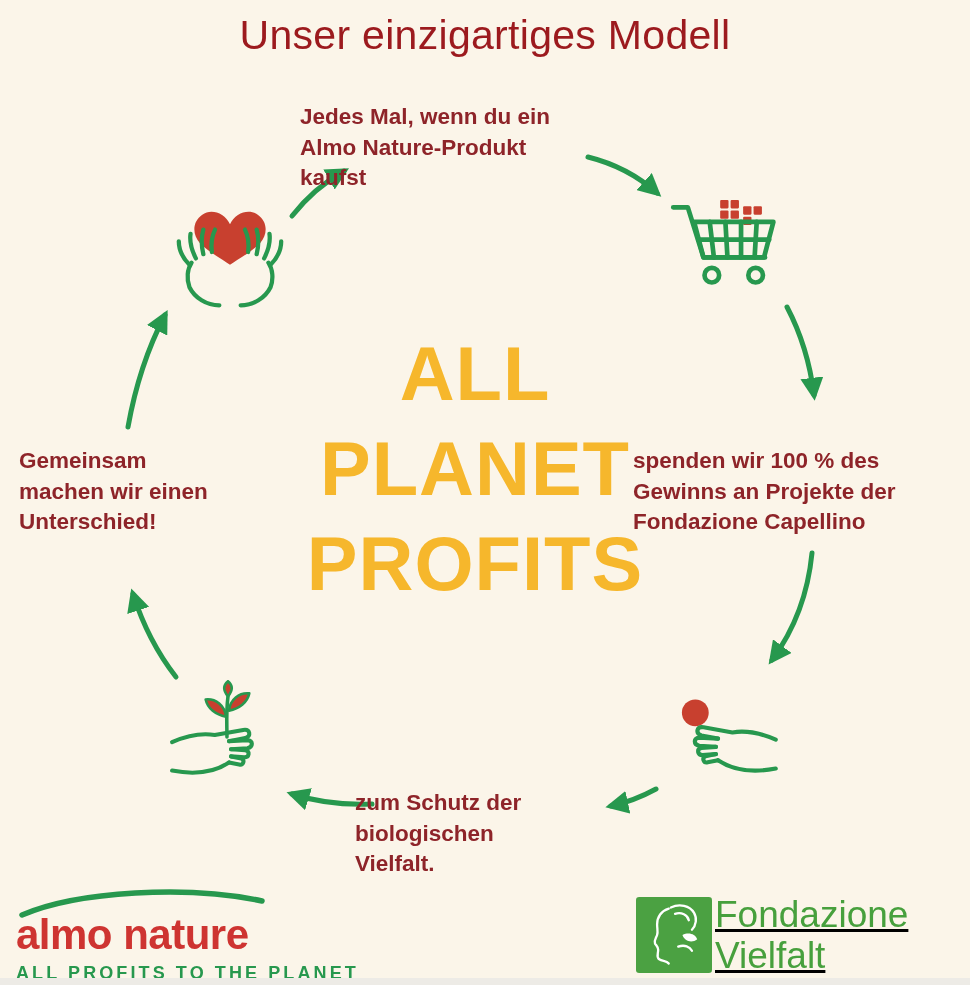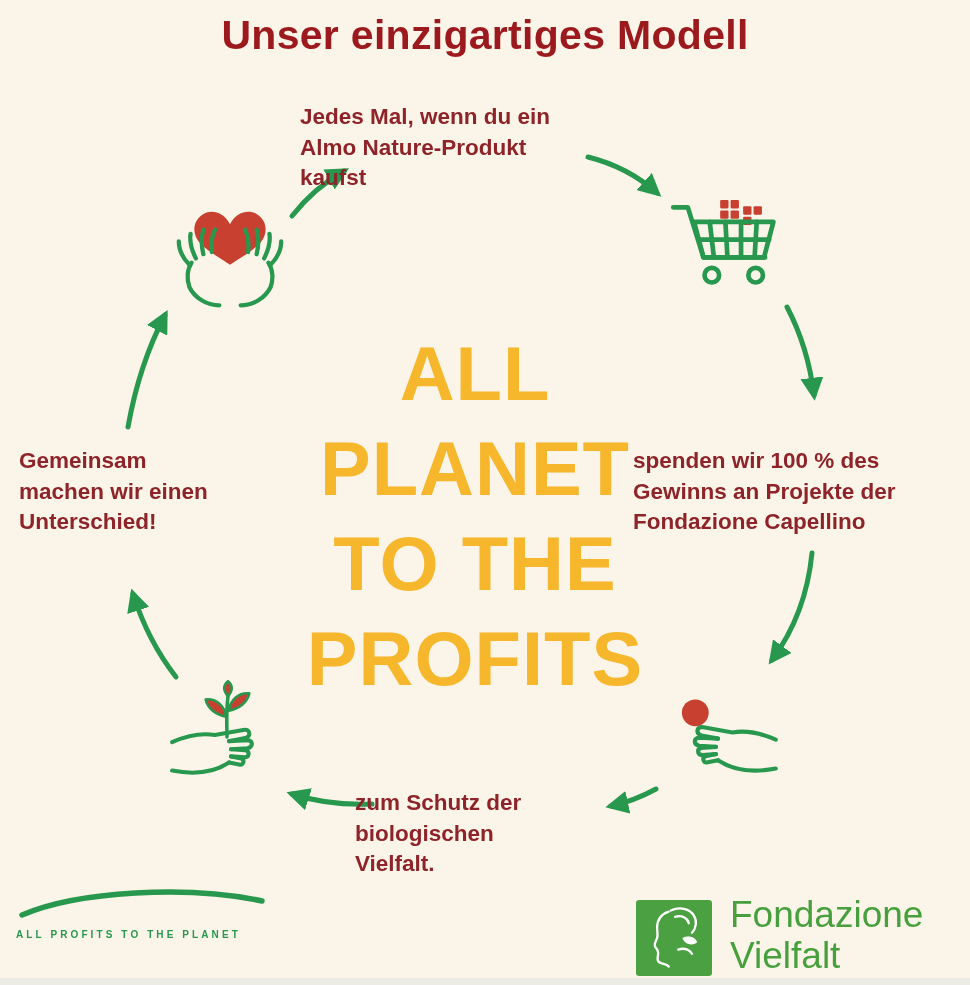--- a/index.html
+++ b/index.html
@@ -8,7 +8,7 @@
   .canvas { position:relative; width:970px; height:985px; background:#FBF5E9; overflow:hidden; margin:0 auto; }
 
   .title { position:absolute; top:12px; left:0; width:100%; text-align:center;
-           font-size:41px; font-weight:700; color:#9C1A1E; letter-spacing:0.3px; }
+           font-size:41px; font-weight:400; color:#9C1A1E; letter-spacing:0.3px; }
 
   .step { position:absolute; font-weight:700; color:#8E2429; font-size:22.5px;
           line-height:1.36; text-align:left; white-space:pre-line; }

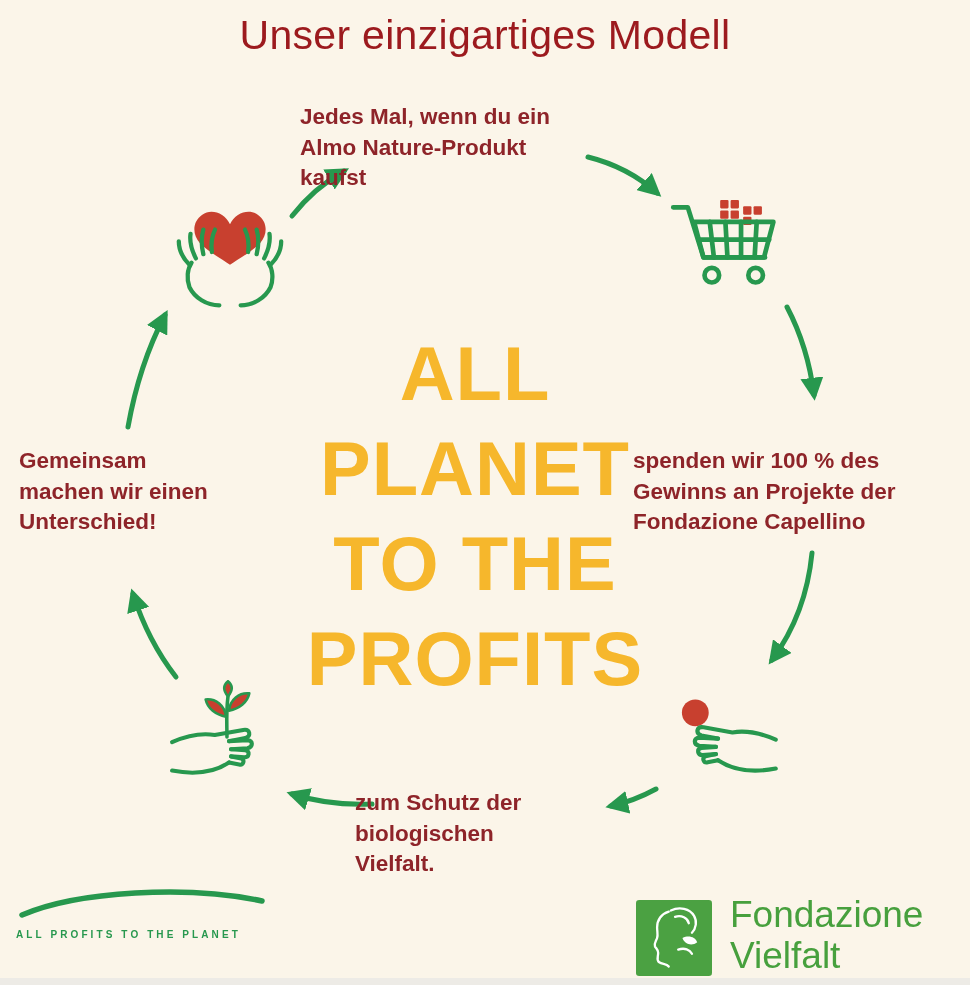--- a/index.html
+++ b/index.html
@@ -76,7 +76,6 @@
   <div class="center-text">
     <div>ALL</div>
     <div>PLANET</div>
-    <div>TO THE</div>
     <div>PROFITS</div>
   </div>
 

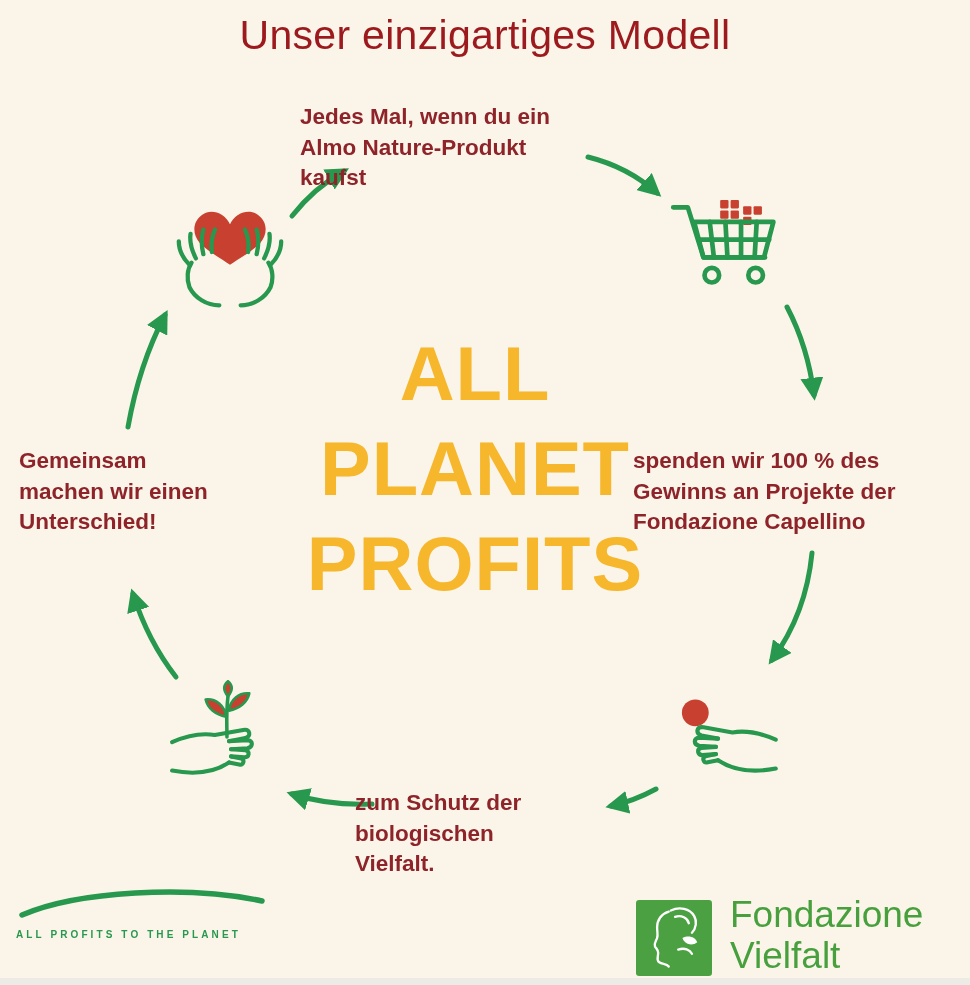--- a/index.html
+++ b/index.html
@@ -146,6 +146,7 @@
     <svg width="252" height="30" viewBox="0 0 252 30">
       <path d="M6,27 C62,3 172,-3 246,13" fill="none" stroke="#27984E" stroke-width="5.5" stroke-linecap="round"></path>
     </svg>
+    <div class="almo-brand">almo nature</div>
     <div class="almo-tagline">ALL PROFITS TO THE PLANET</div>
   </div>
 

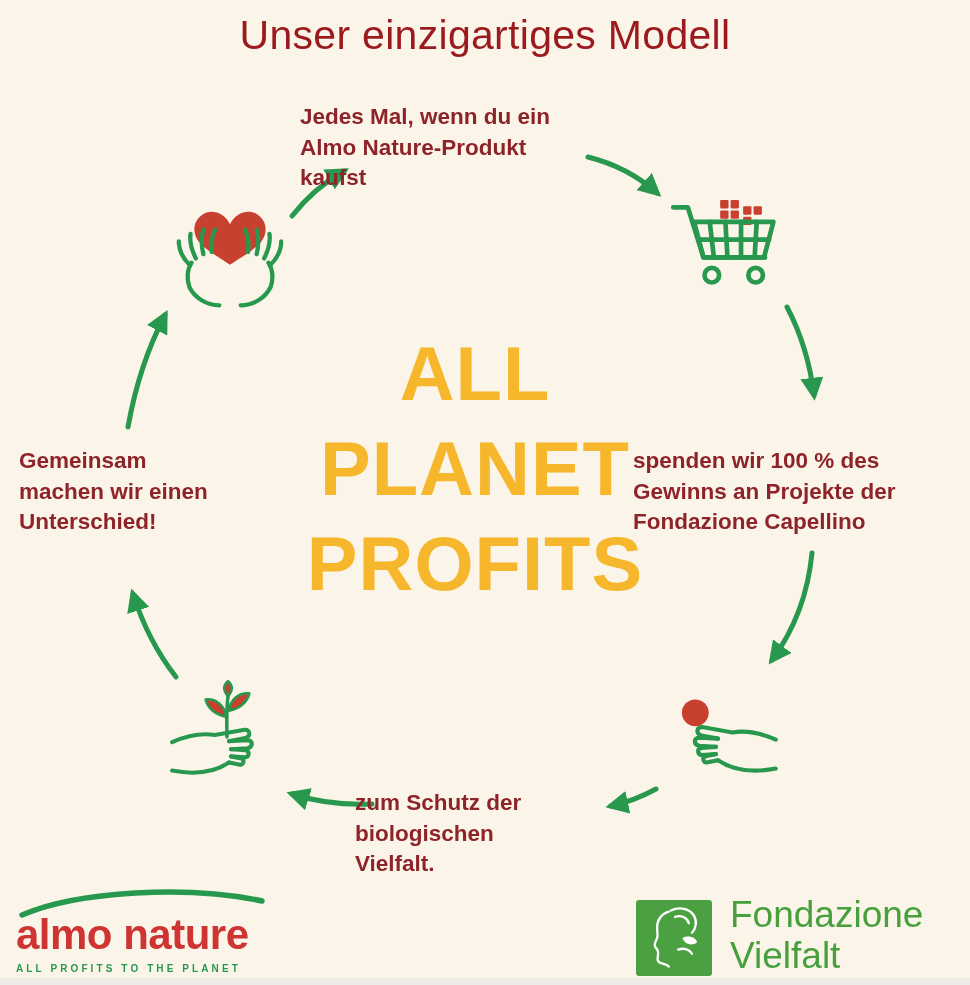--- a/index.html
+++ b/index.html
@@ -30,7 +30,7 @@
   .almo-tagline { color:#27984E; font-size:10px; font-weight:700; letter-spacing:3.1px;
                   margin-top:7px; white-space:nowrap; }
 
-  .fc-logo { position:absolute; left:636px; top:894px; display:flex; gap:18px; align-items:flex-end; }
+  .fc-logo { position:absolute; left:636px; top:894px; display:flex; gap:3px; align-items:center;text-decoration:underline; }
   .fc-text { color:#47A03D; font-size:37px; line-height:41px; font-weight:500; }
 
   .bottom-strip { position:absolute; left:0; right:0; bottom:0; height:7px; background:#EDEBE6; }

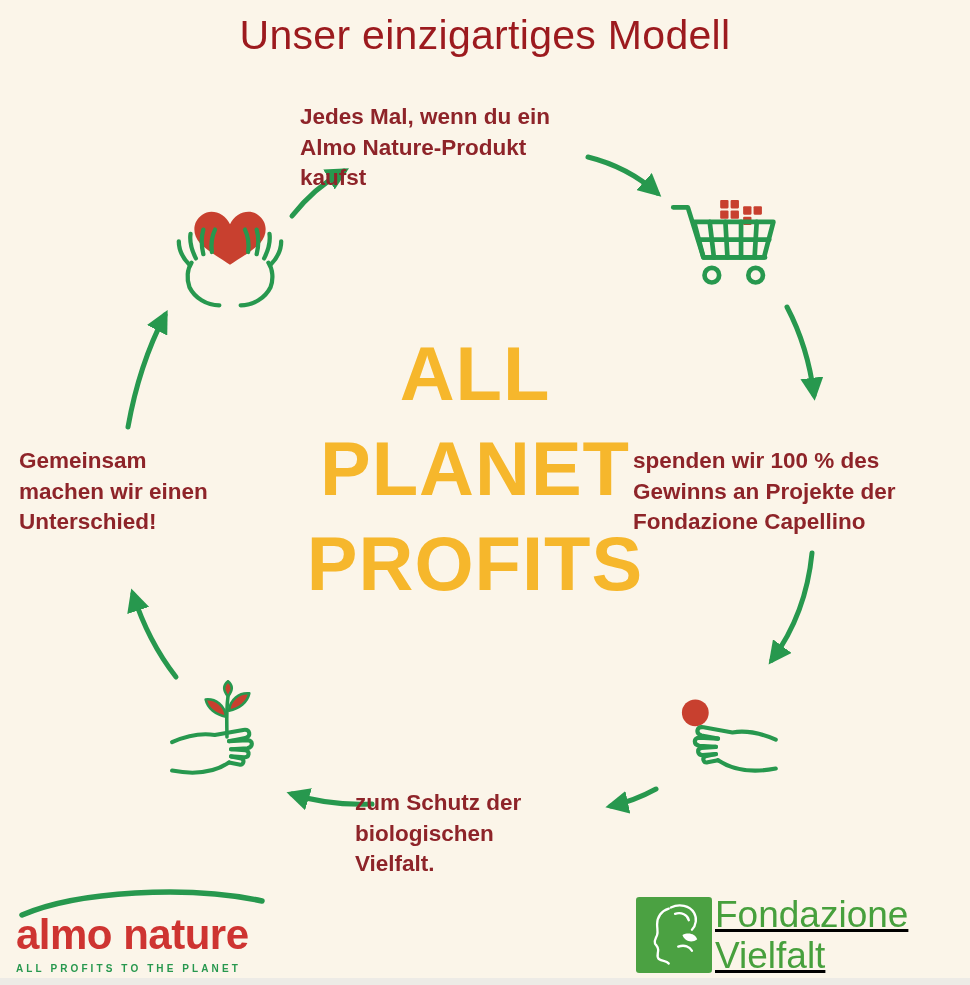--- a/index.html
+++ b/index.html
@@ -27,7 +27,7 @@
   .almo-logo { position:absolute; left:16px; top:888px; width:260px; }
   .almo-brand { color:#CE3431; font-size:42px; font-weight:700; letter-spacing:-0.5px;
                 line-height:42px; margin-top:-8px; }
-  .almo-tagline { color:#27984E; font-size:10px; font-weight:700; letter-spacing:3.1px;
+  .almo-tagline { color:#27984E; font-size:18px; font-weight:700; letter-spacing:3.1px;
                   margin-top:7px; white-space:nowrap; }
 
   .fc-logo { position:absolute; left:636px; top:894px; display:flex; gap:3px; align-items:center;text-decoration:underline; }

